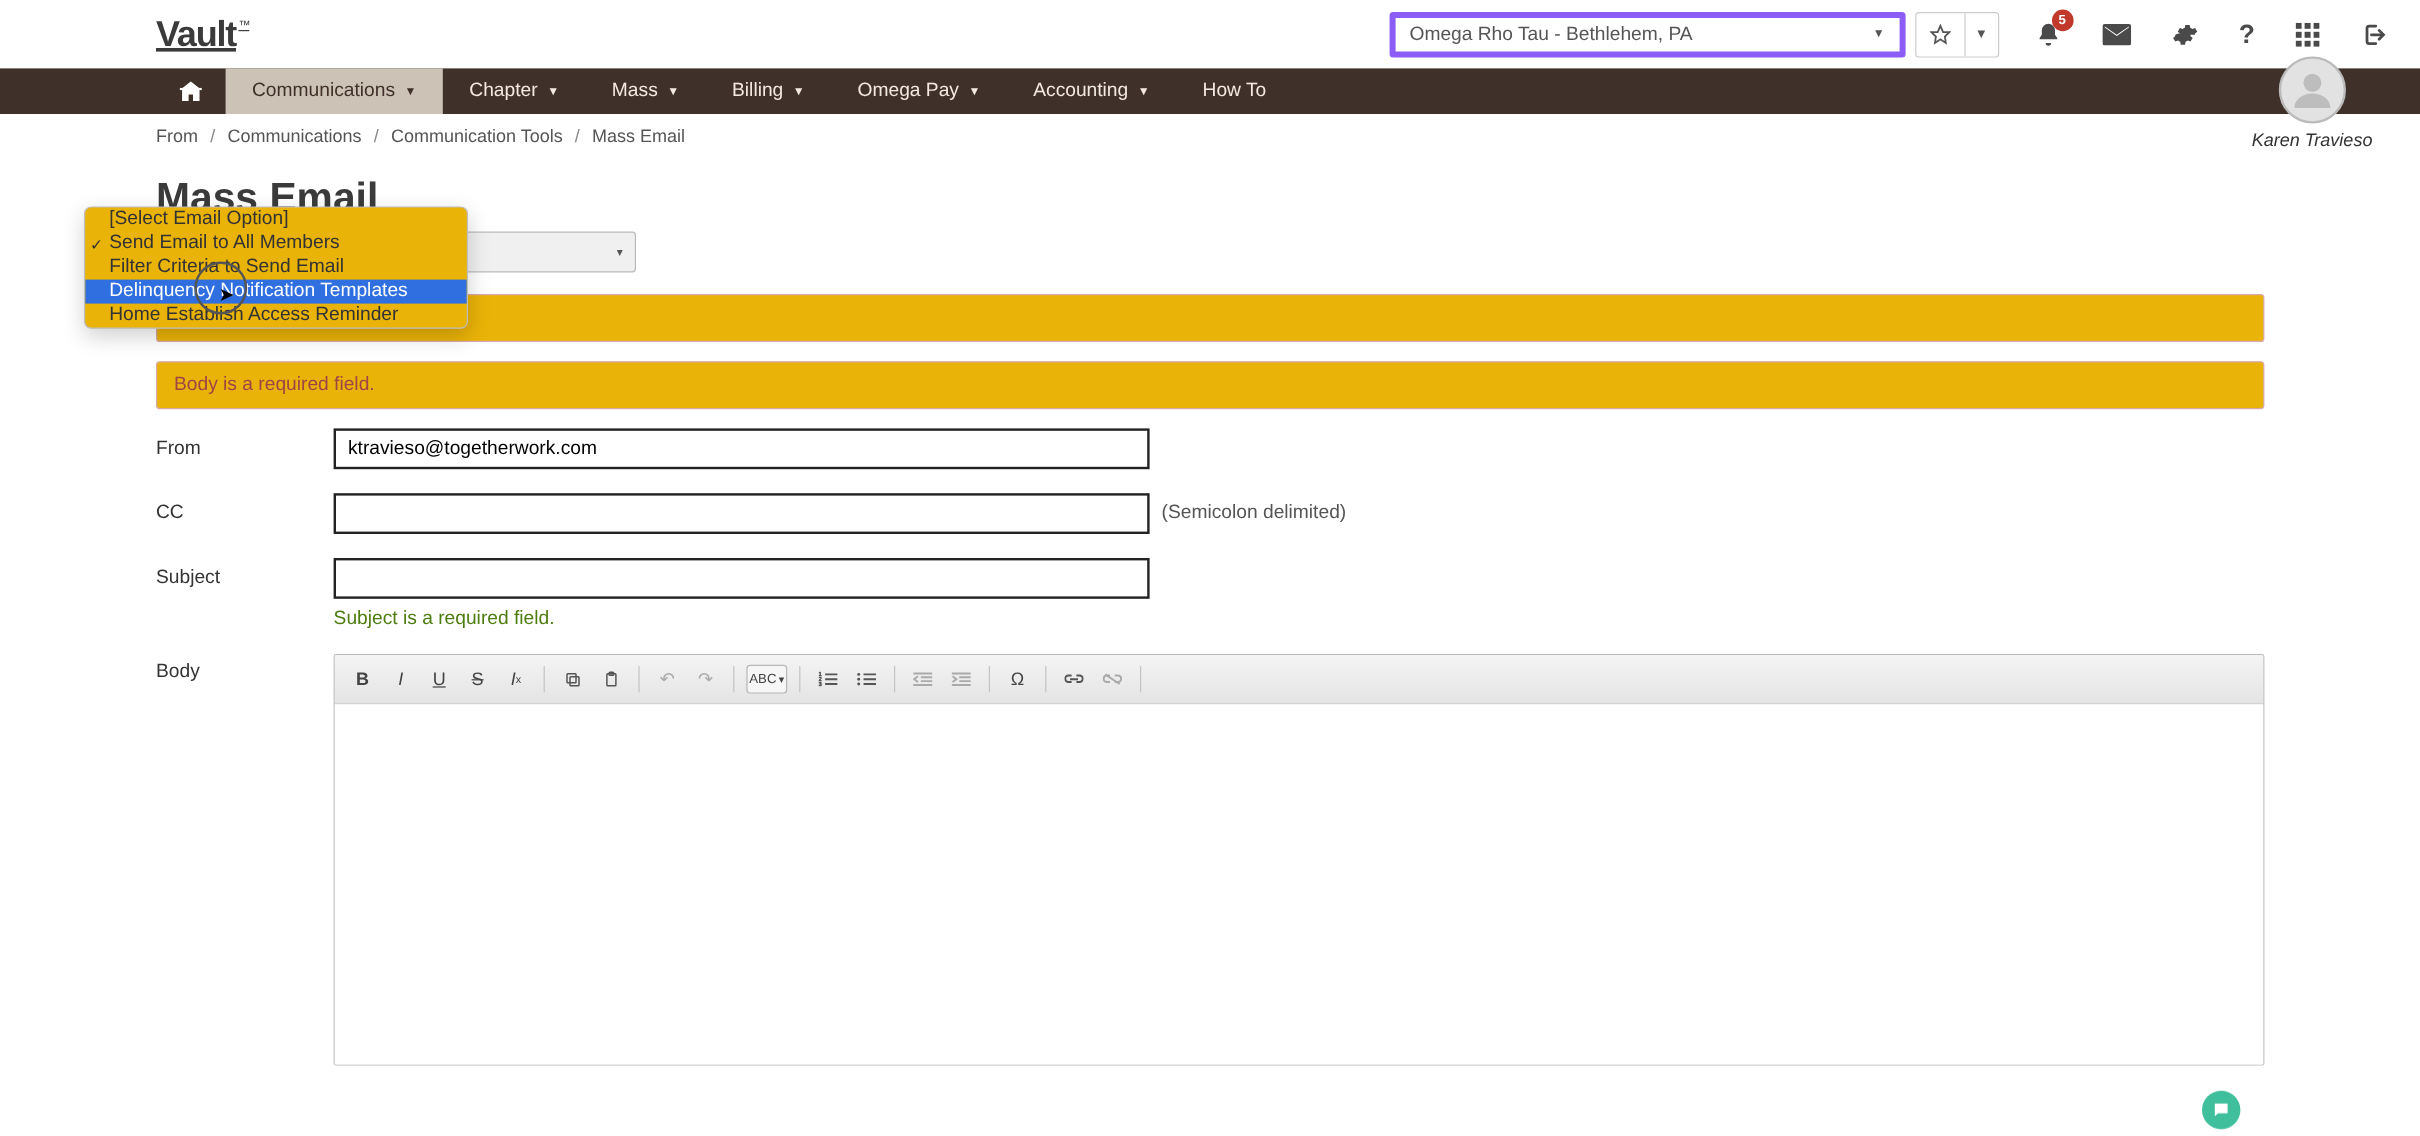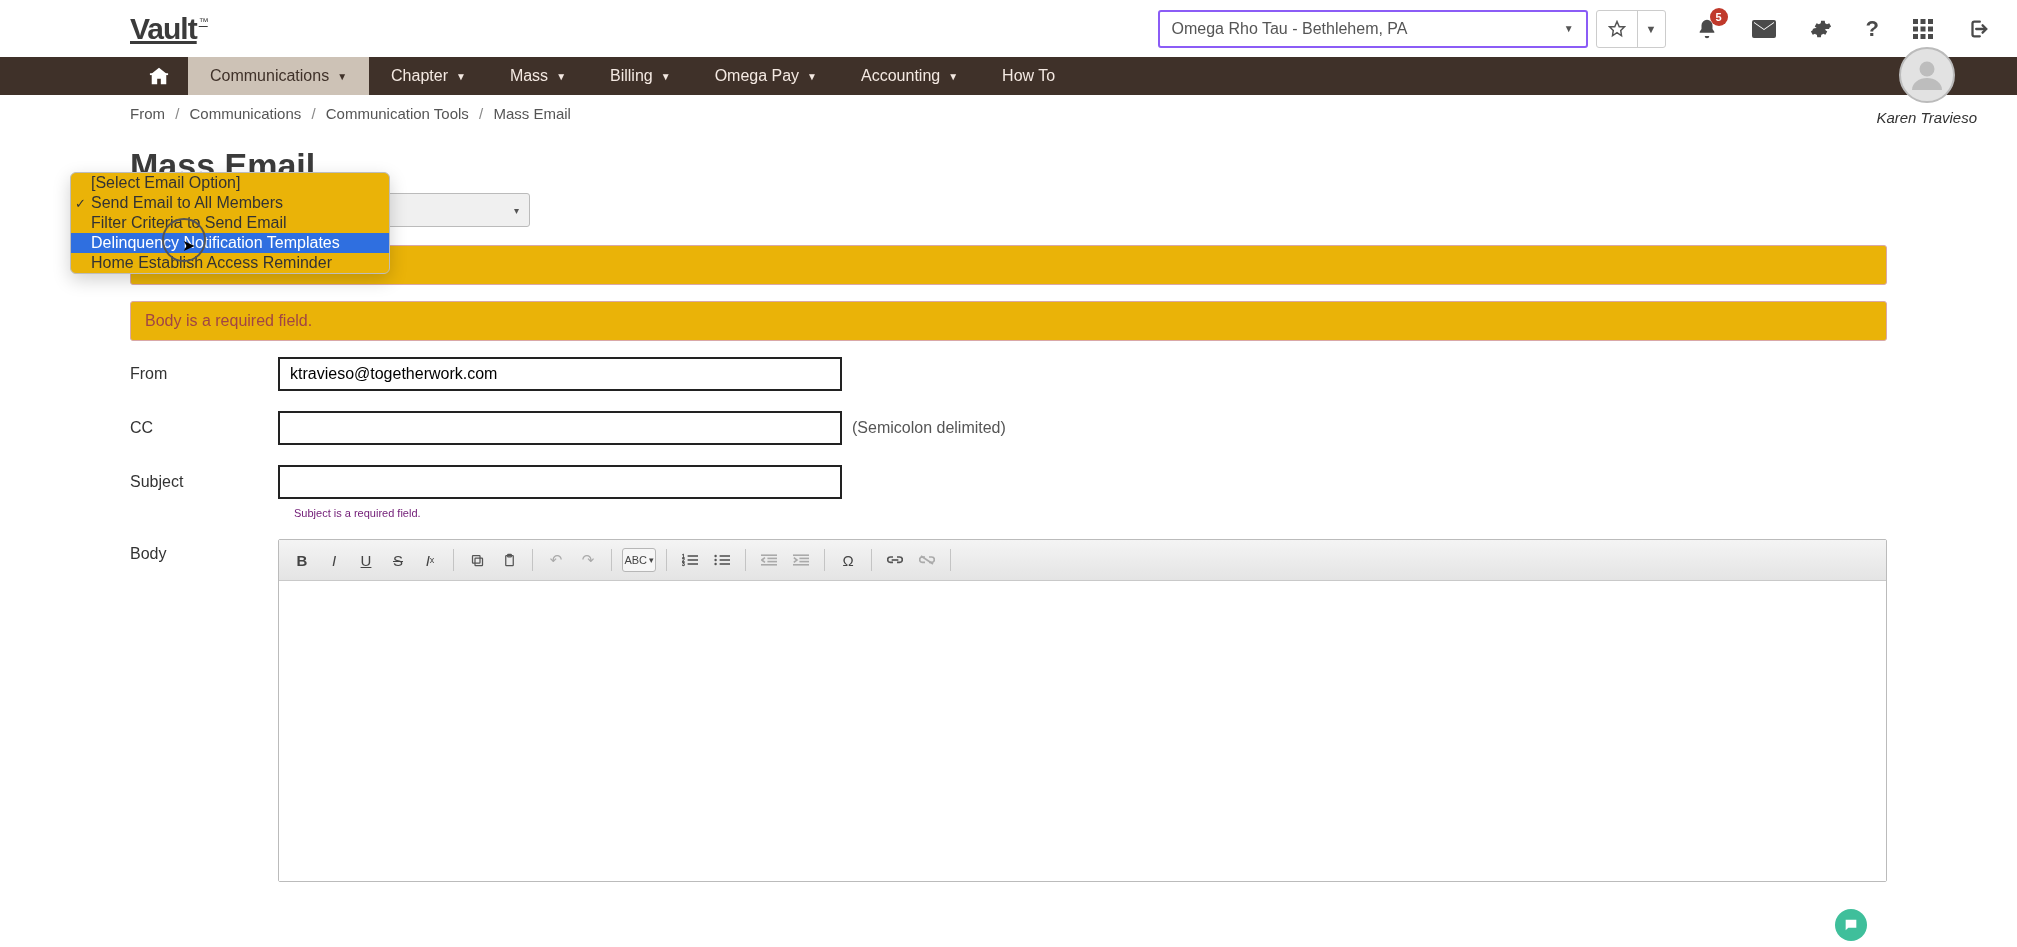--- a/index.html
+++ b/index.html
@@ -33,7 +33,7 @@
   .org-select .org-name {
     width: 430px;
     height: 38px;
-    border: 2px solid #8b5cf6;
+    border: 5px solid #8b5cf6;
     border-radius: 3px;
     display: flex;
     align-items: center;

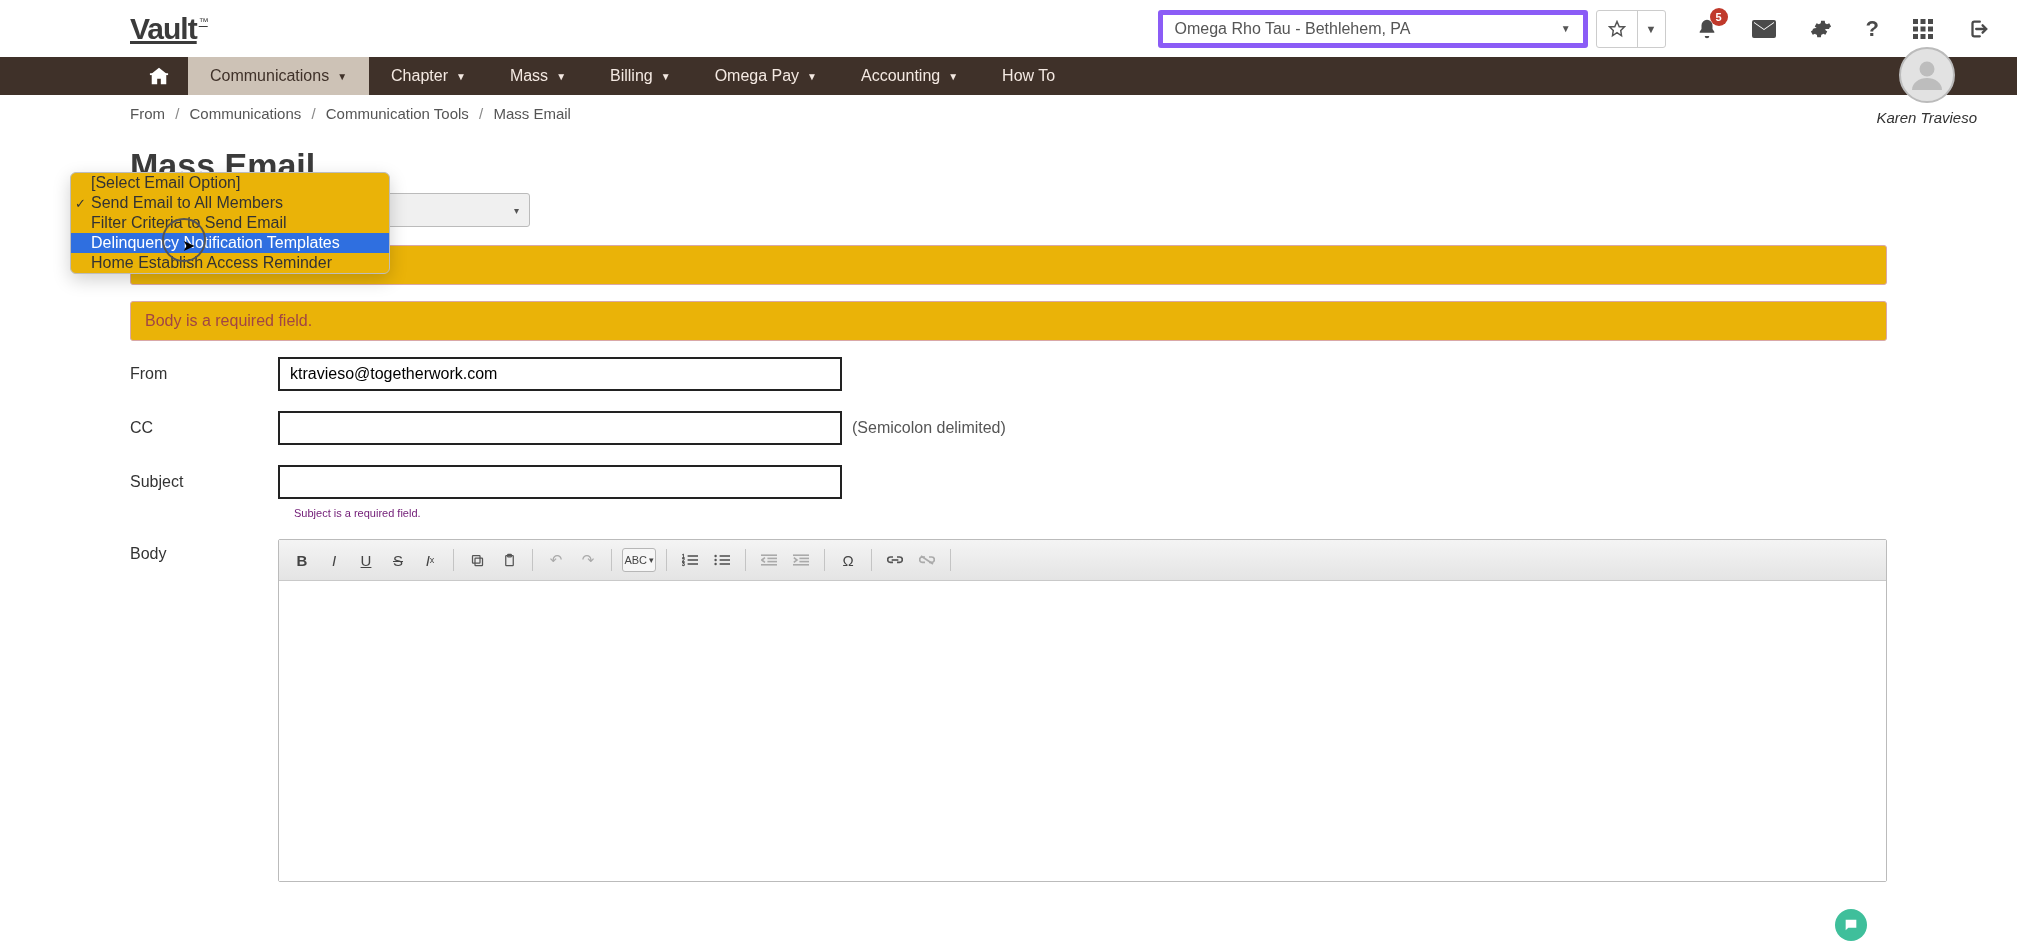--- a/index.html
+++ b/index.html
@@ -237,7 +237,7 @@
   }
   .form-row .ctl { flex: 0 0 auto; }
   .txt {
-    width: 564px;
+    width: 680px;
     height: 34px;
     border: 2px solid #222;
     padding: 0 10px;

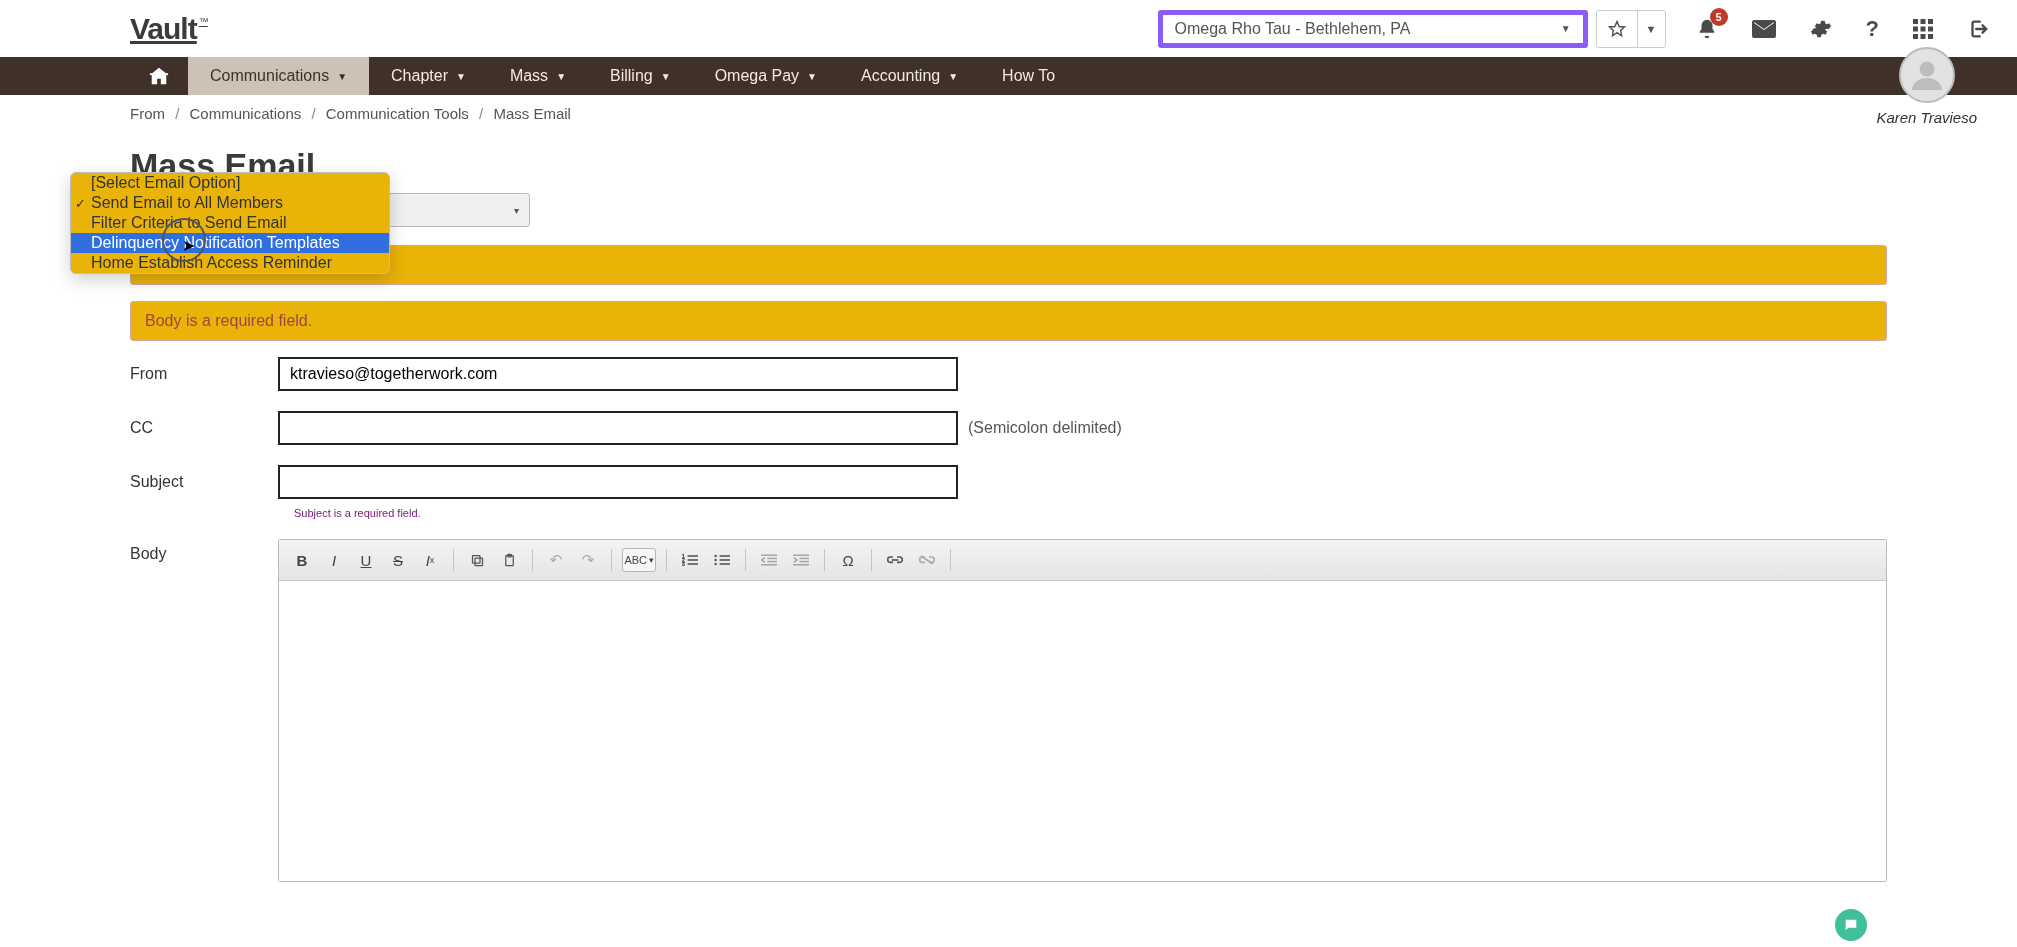--- a/index.html
+++ b/index.html
@@ -251,10 +251,9 @@
     padding-top: 8px;
   }
   .err {
-    color: #701a75;
-    font-size: 11px;
+    color: #4d7c0f;
+    font-size: 16px;
     margin-top: 8px;
-    margin-left: 16px;
   }
 
   

